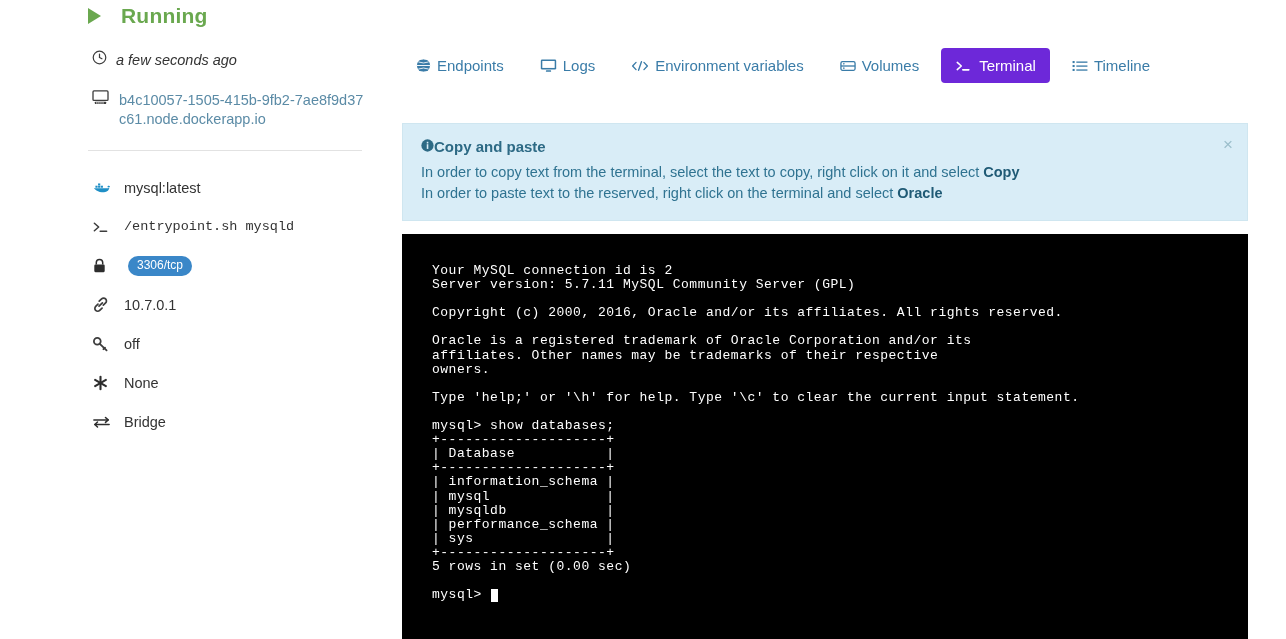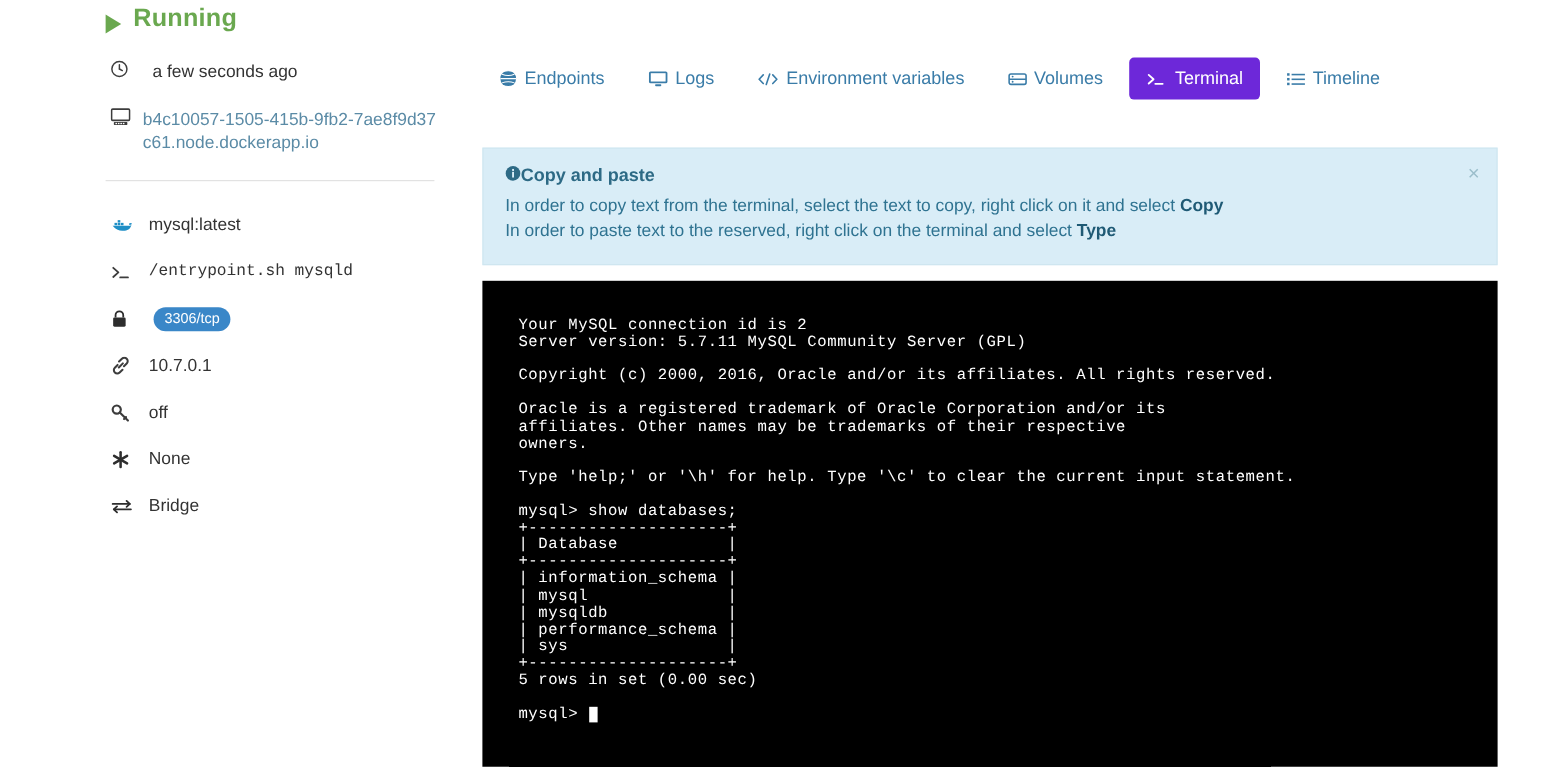--- a/index.html
+++ b/index.html
@@ -26,7 +26,7 @@
   .status-row {
     position: absolute;
     left: 88px; top: 4px;
-    display: flex; align-items: flex-end; gap: 10px;
+    display: flex; align-items: center; gap: 20px;
   }
   .play-icon {
     width: 0; height: 0;

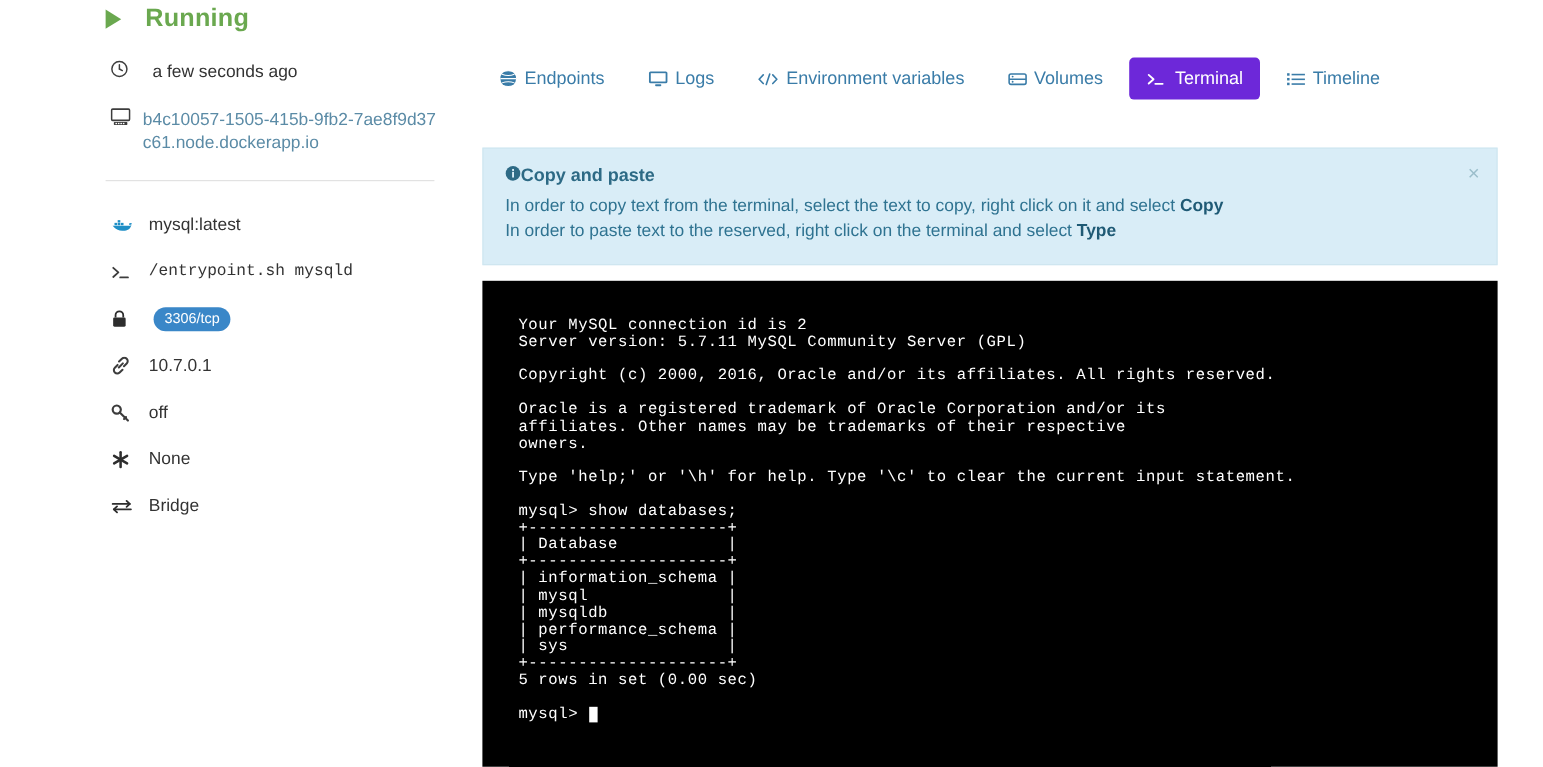--- a/index.html
+++ b/index.html
@@ -44,7 +44,7 @@
   .time-row {
     position: absolute;
     left: 92px; top: 50px;
-    display: flex; align-items: center; gap: 20px;
+    display: flex; align-items: center; gap: 9px; font-style: italic;
   }
   .time-text { font-size: 14.5px; color: #333333; }
 

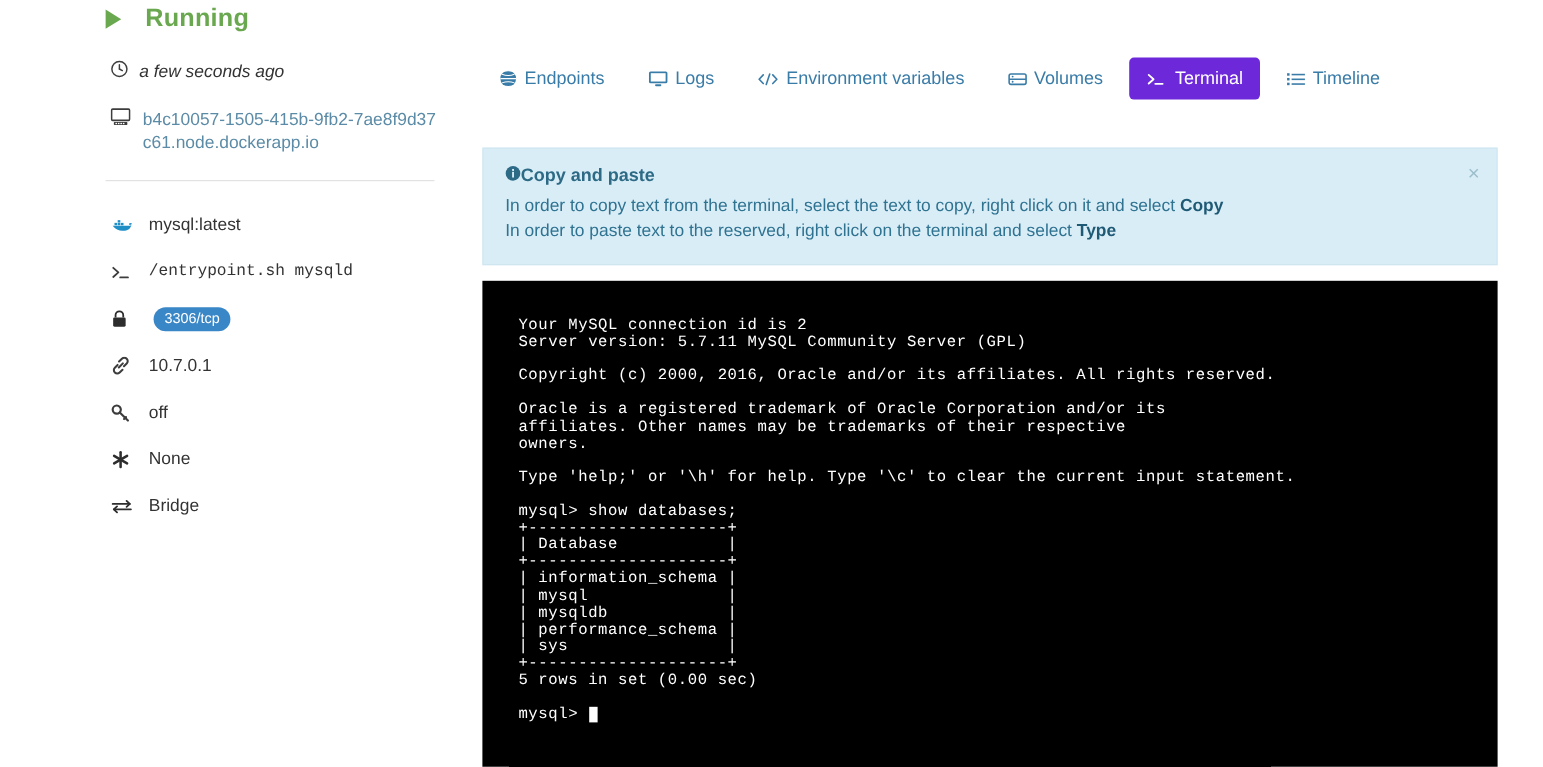--- a/index.html
+++ b/index.html
@@ -419,7 +419,7 @@
         <span>In order to copy text from the terminal, select the text to copy, right click on it and select </span><b>Copy</b>
       </div>
       <div class="alert-line">
-        <span>In order to paste text to the reserved, right click on the terminal and select </span><b>Type</b>
+        <span>In order to paste text to the reserved, right click on the terminal and select </span><b>Oracle</b>
       </div>
     </div>
 

